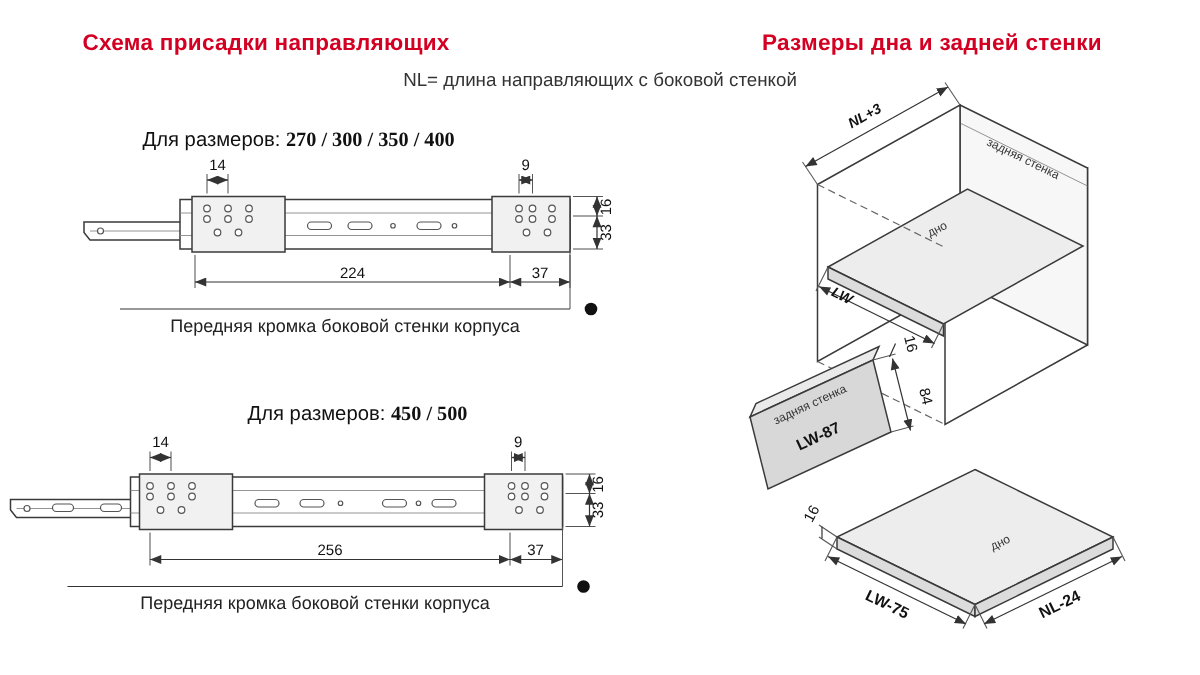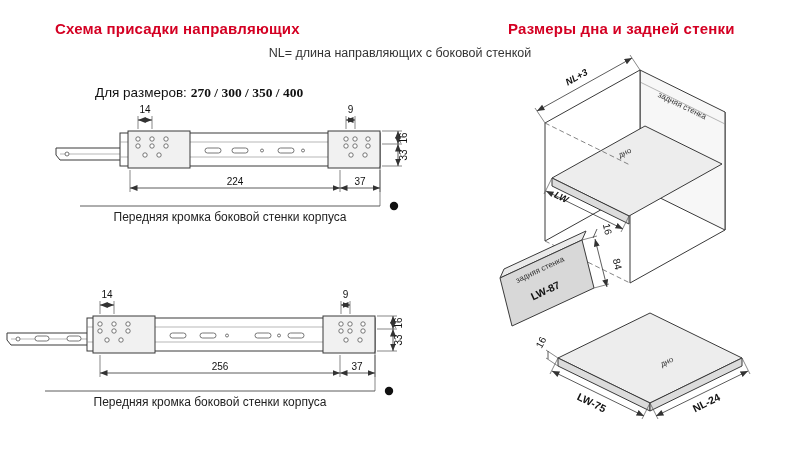--- a/index.html
+++ b/index.html
@@ -123,6 +123,9 @@
     </g>
   </svg>
 
+  <div class="diagram-title" style="left:165px;top:268px">
+    <span>Для размеров: </span><strong>450 / 500</strong>
+  </div>
 
   <svg style="left:5px;top:283px" width="445" height="140" viewBox="0 0 445 140">
     <g>

